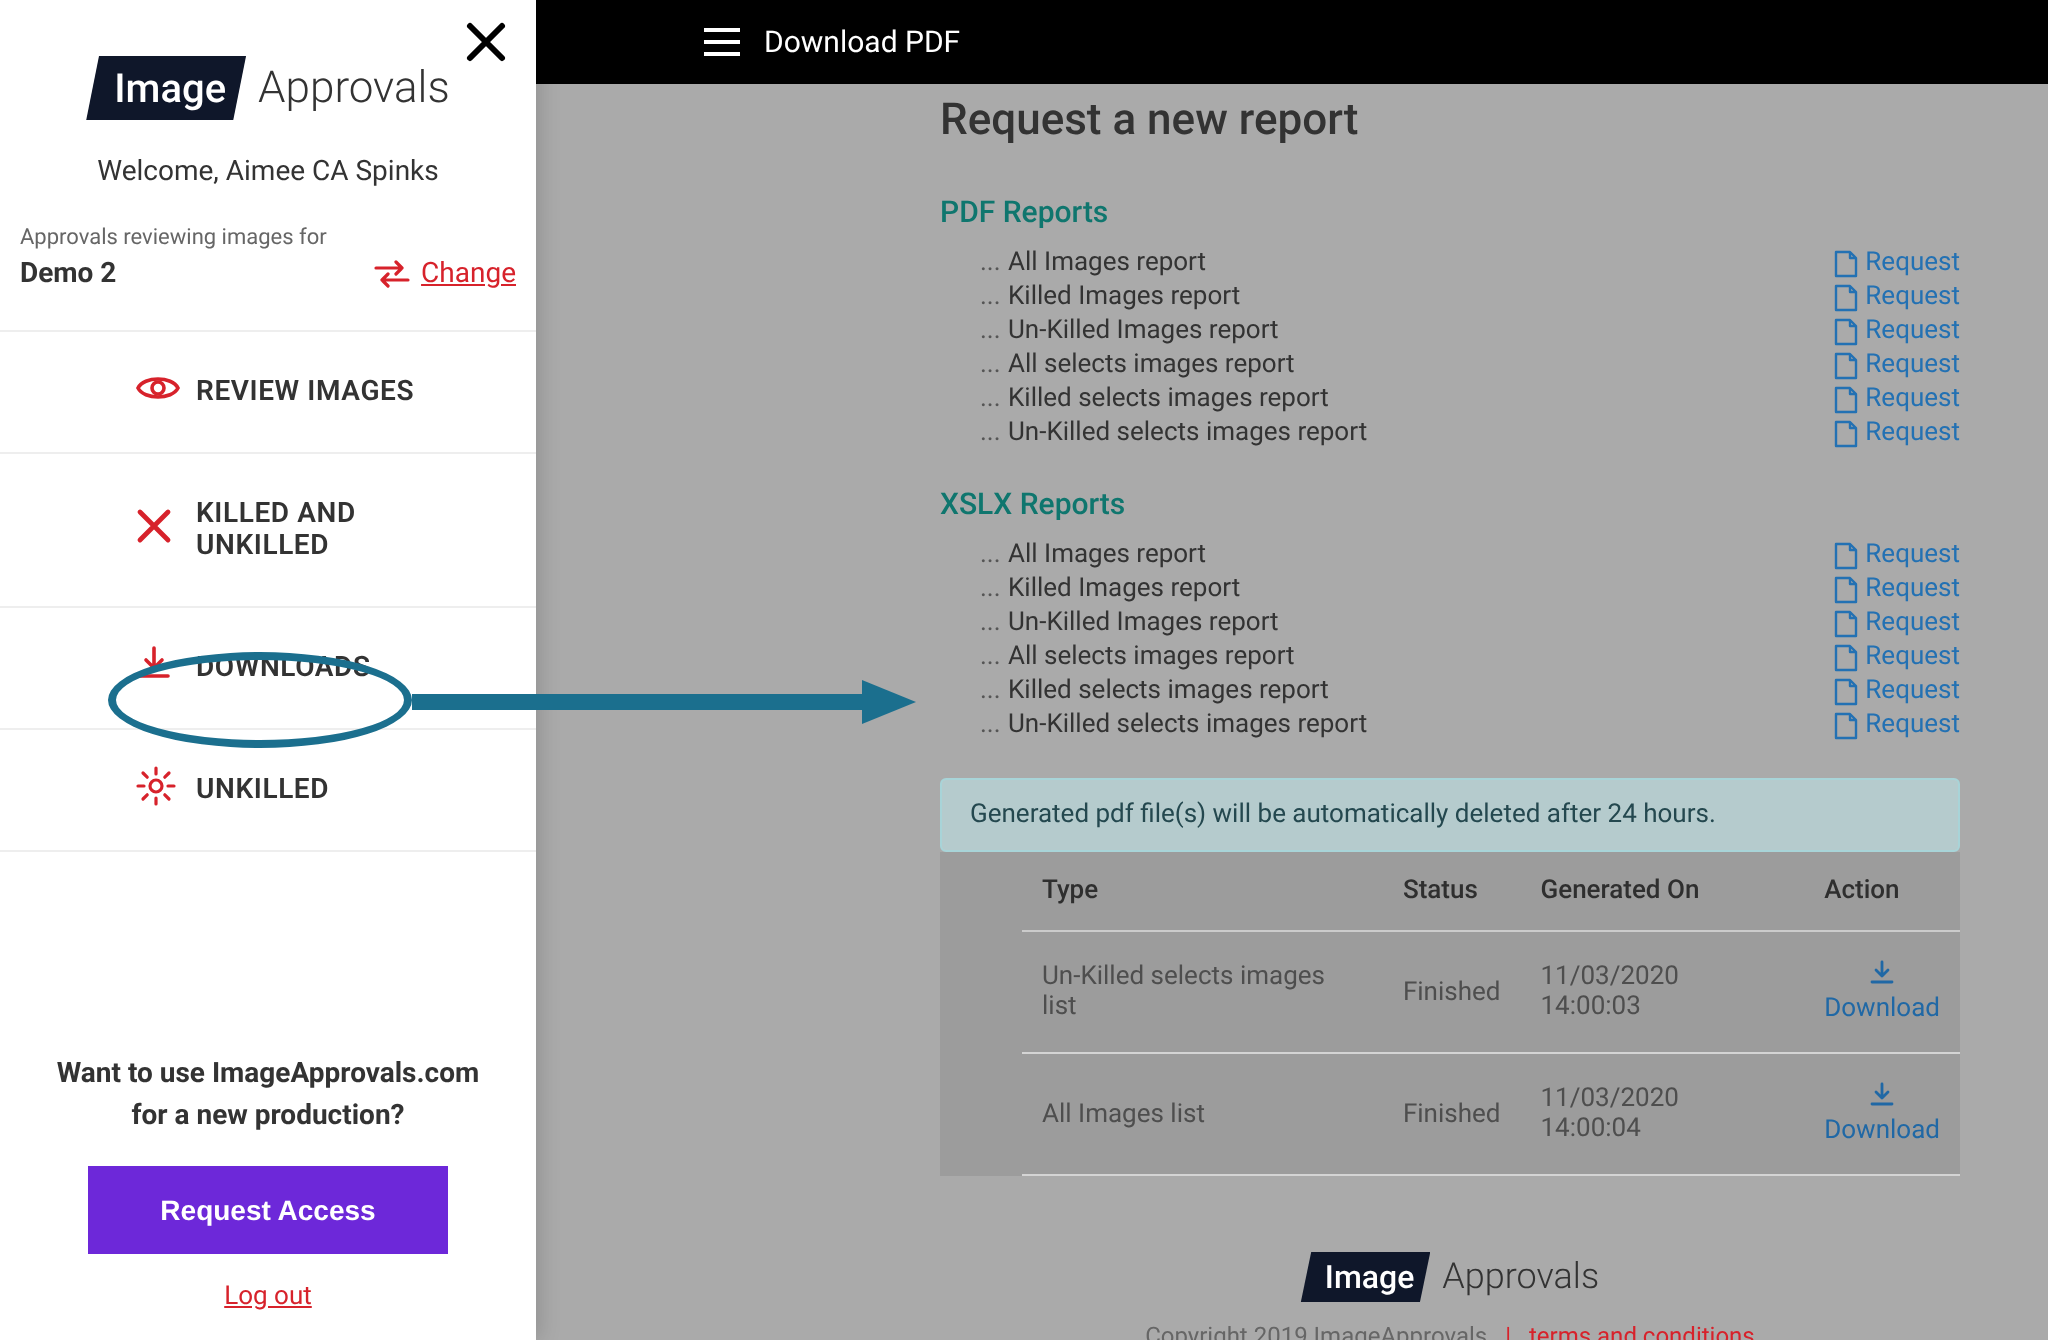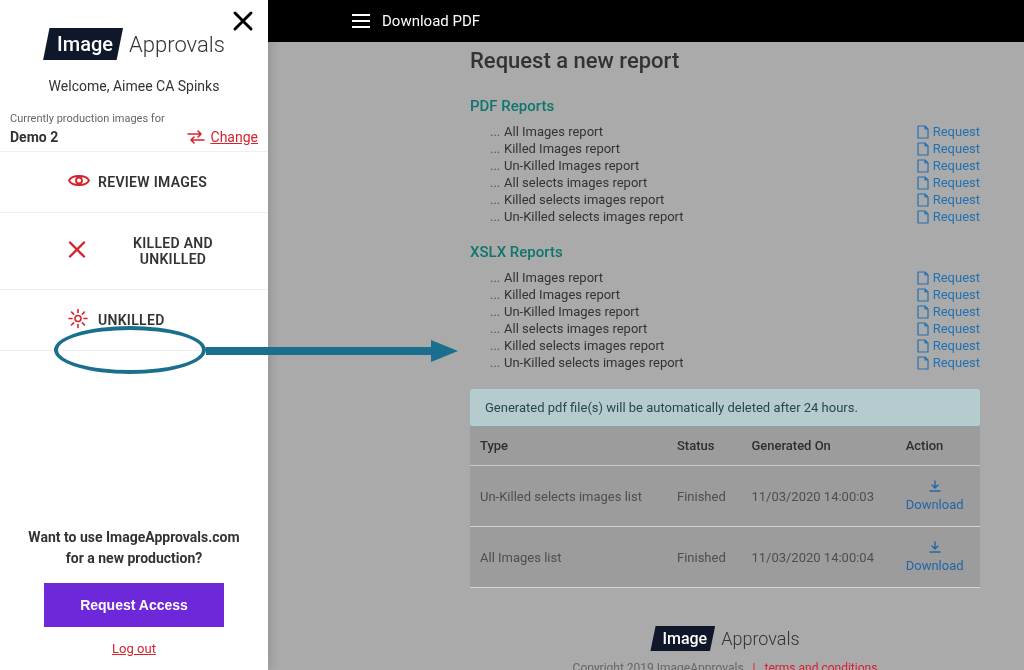--- a/index.html
+++ b/index.html
@@ -271,7 +271,7 @@
 
   <div class="welcome">Welcome, Aimee CA Spinks</div>
 
-  <div class="reviewing-label">Currently production images for</div>
+  <div class="reviewing-label">Approvals reviewing images for</div>
   <div class="project-row">
     <span class="project-name">Demo 2</span>
     <span class="change-link">

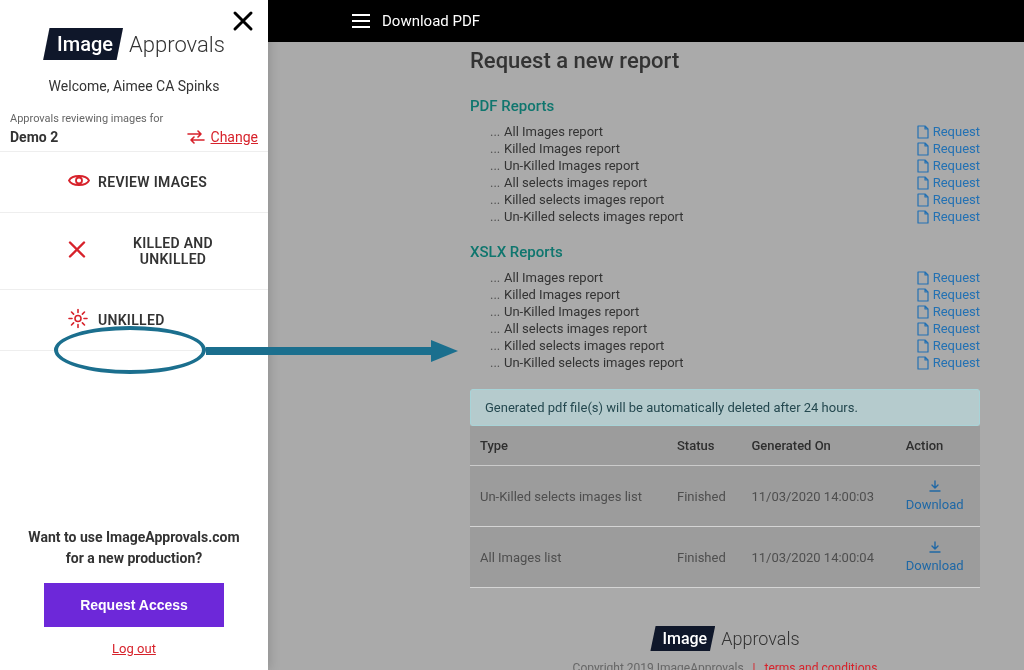--- a/index.html
+++ b/index.html
@@ -67,7 +67,7 @@
   display: flex;
   justify-content: space-between;
   align-items: center;
-  padding: 0 10px 6px;
+  padding: 0 10px 20px;
   border-bottom: 1px solid #eee;
 }
 .project-name { font-weight: 700; font-size: 14px; }

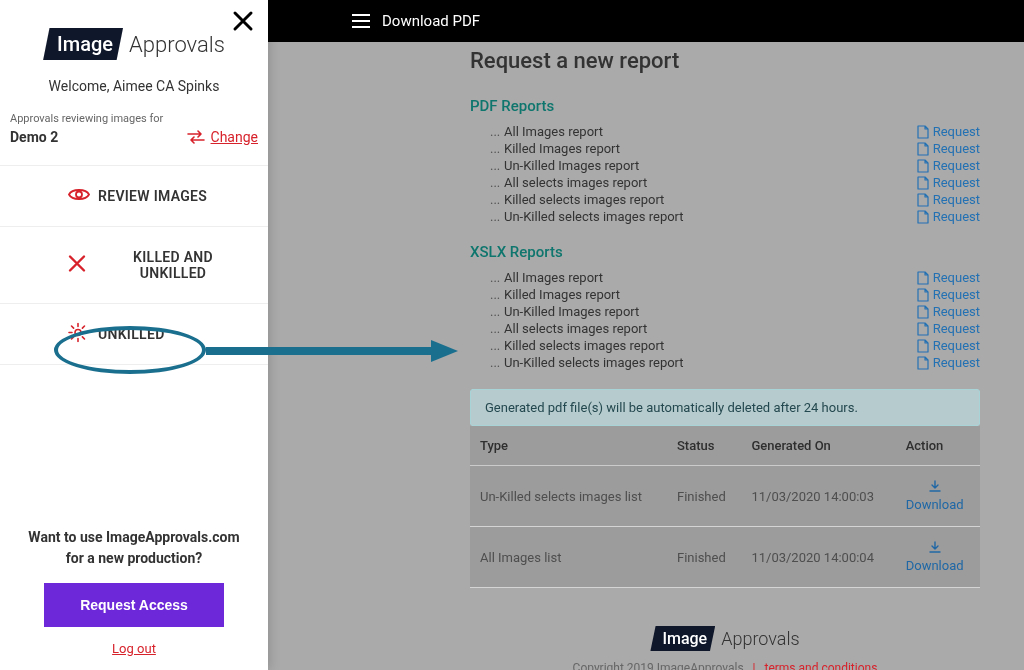--- a/index.html
+++ b/index.html
@@ -95,7 +95,6 @@
   font-size: 14px;
   color: #333;
   position: relative;
-  text-align: center;
 }
 
 .nav-item { padding-left: 70px; }

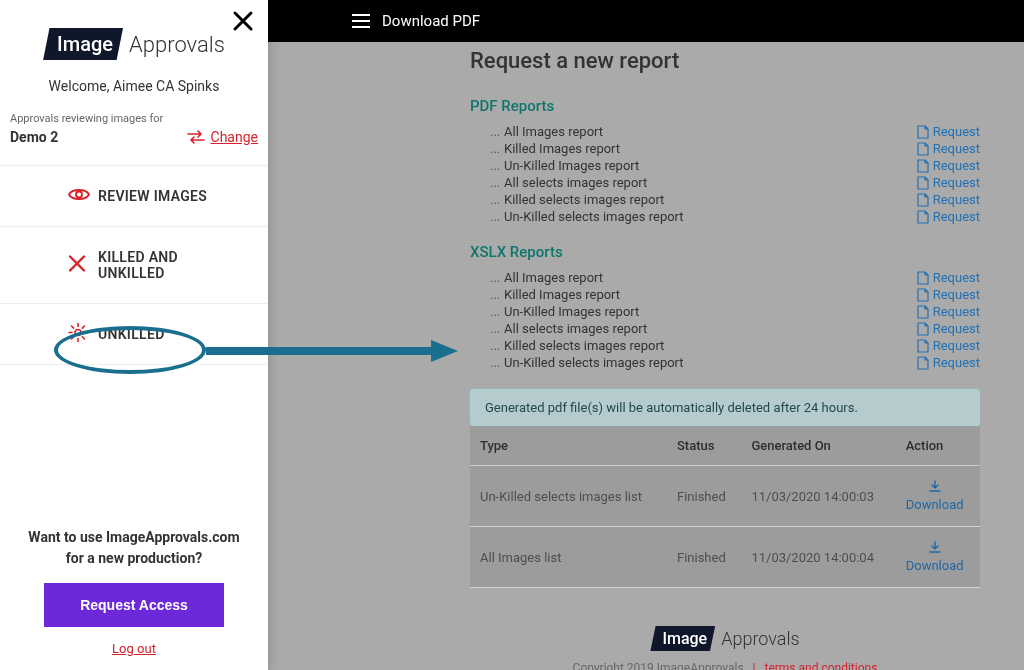--- a/index.html
+++ b/index.html
@@ -299,6 +299,14 @@
           </svg>
       </span>
       <span class="lbl">KILLED AND UNKILLED</span>
+    </div>
+    <div class="nav-item">
+      <span class="nav-icon-slot">
+        <svg width="18" height="18" viewBox="0 0 18 18">
+            <path d="M9 1 V11 M9 11 L5 7 M9 11 L13 7 M2 15 H16" stroke="#d7222b" stroke-width="1.8" fill="none" stroke-linecap="round" stroke-linejoin="round"></path>
+          </svg>
+      </span>
+      <span class="lbl">DOWNLOADS</span>
     </div>
     <div class="nav-item">
       <span class="nav-icon-slot">

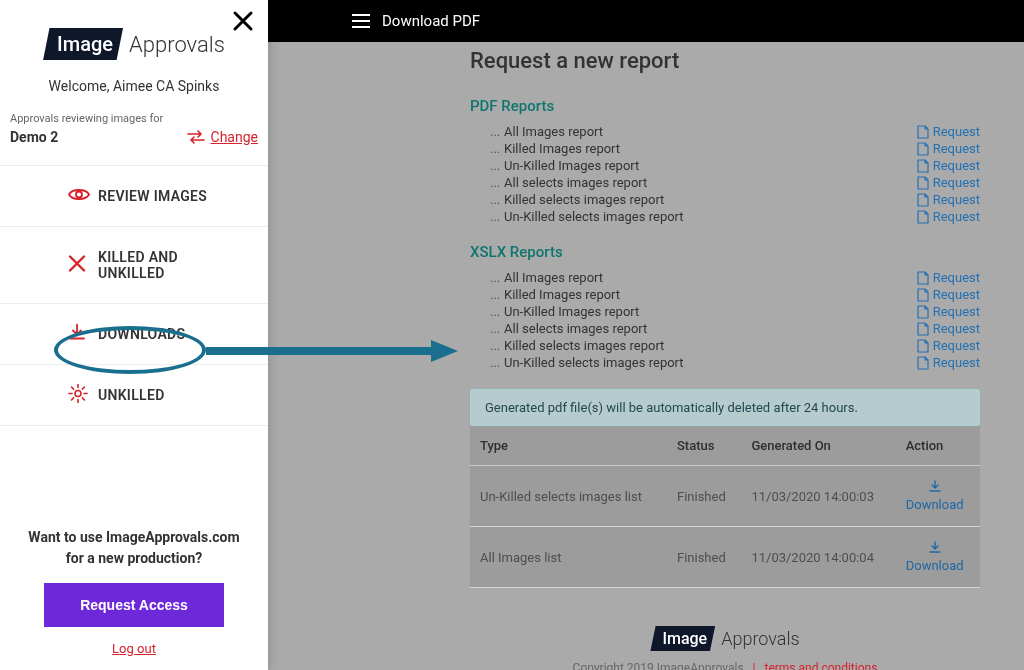--- a/index.html
+++ b/index.html
@@ -230,7 +230,7 @@
   color: #555;
 }
 .dl-link { color: #2371b3; cursor: pointer; display:inline-flex; gap:5px; align-items:center;flex-direction:column;}
-.tbl-wrap{ position:relative; }
+.tbl-wrap{ position:relative;padding-left:41px; }
 .tbl-wrap::after{
   content:"";
   position:absolute;

